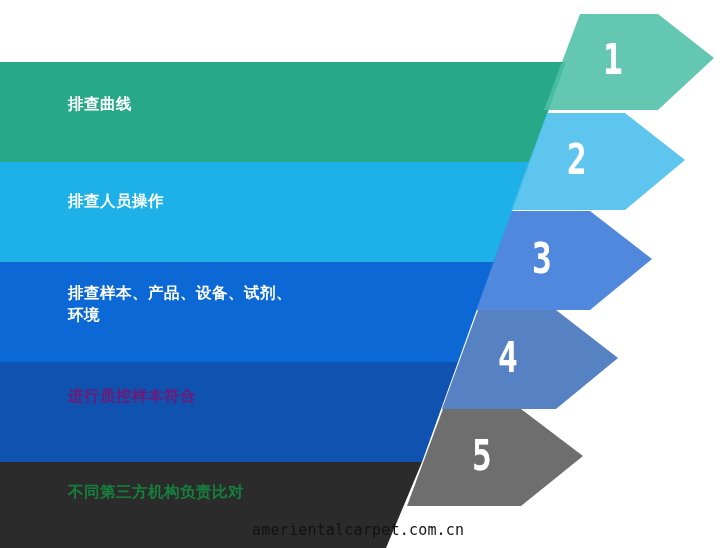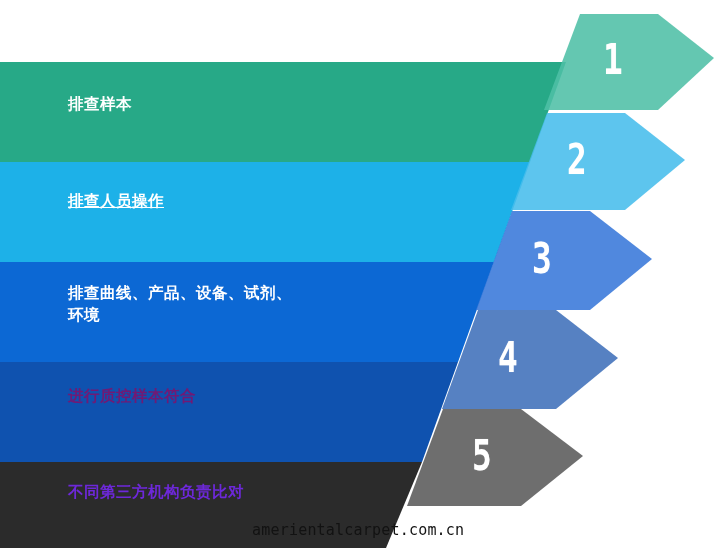--- a/index.html
+++ b/index.html
@@ -78,7 +78,7 @@
     <polygon opacity="0.88" points="443,409 521,409 583,456 521,506 407,506" fill="#5a5a5a"></polygon>
   </svg>
 
-  <div class="band-label" style="left: 68px; top: 93px; color: rgb(255, 255, 255);">排查样本</div>
+  <div class="band-label" style="left: 68px; top: 93px; color: rgb(255, 255, 255);">排查曲线</div>
   <div class="band-label" style="left: 68px; top: 190px; color: rgb(255, 255, 255); text-decoration: underline;">排查人员操作</div>
   <div class="band-label" style="left: 68px; top: 282px; color: rgb(255, 255, 255);">排查曲线、产品、设备、试剂、
 环境</div>

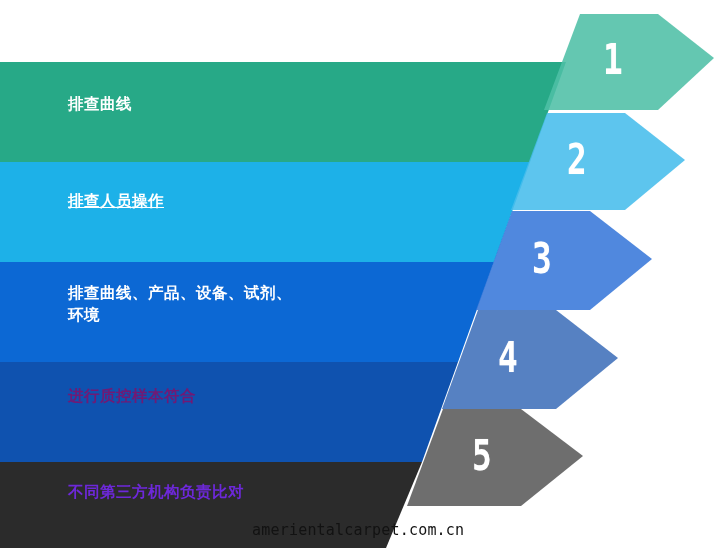--- a/index.html
+++ b/index.html
@@ -79,7 +79,7 @@
   </svg>
 
   <div class="band-label" style="left: 68px; top: 93px; color: rgb(255, 255, 255);">排查曲线</div>
-  <div class="band-label" style="left: 68px; top: 190px; color: rgb(255, 255, 255); text-decoration: underline;">排查人员操作</div>
+  <div class="band-label" style="left: 68px; top: 190px; color: rgb(255, 255, 255);">排查人员操作</div>
   <div class="band-label" style="left: 68px; top: 282px; color: rgb(255, 255, 255);">排查曲线、产品、设备、试剂、
 环境</div>
   <div class="band-label" style="left: 68px; top: 385px; color: #701a75;">进行质控样本符合</div>

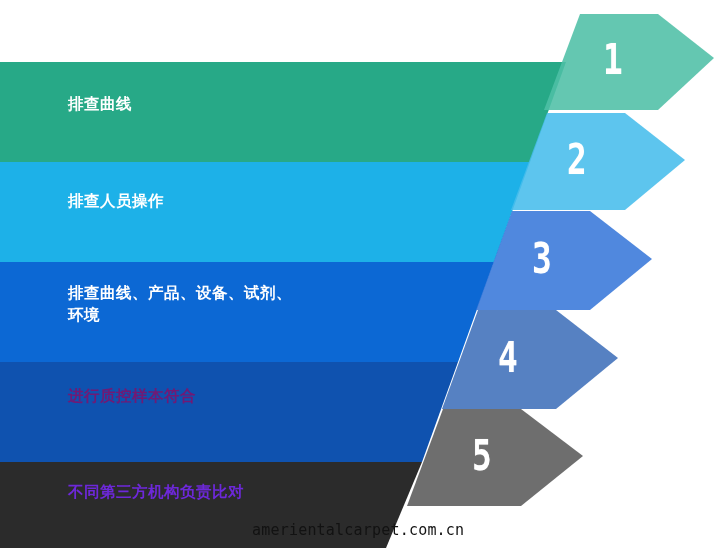--- a/index.html
+++ b/index.html
@@ -80,7 +80,7 @@
 
   <div class="band-label" style="left: 68px; top: 93px; color: rgb(255, 255, 255);">排查曲线</div>
   <div class="band-label" style="left: 68px; top: 190px; color: rgb(255, 255, 255);">排查人员操作</div>
-  <div class="band-label" style="left: 68px; top: 282px; color: rgb(255, 255, 255);">排查曲线、产品、设备、试剂、
+  <div class="band-label" style="left: 68px; top: 282px; color: rgb(255, 255, 255);">排查样本、产品、设备、试剂、
 环境</div>
   <div class="band-label" style="left: 68px; top: 385px; color: #701a75;">进行质控样本符合</div>
   <div class="band-label" style="left: 68px; top: 481px; color: #6d28d9;">不同第三方机构负责比对</div>

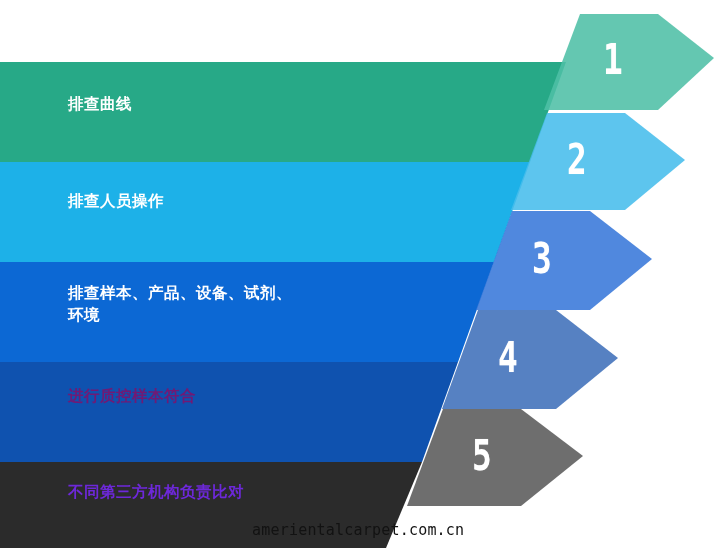--- a/index.html
+++ b/index.html
@@ -83,7 +83,7 @@
   <div class="band-label" style="left: 68px; top: 282px; color: rgb(255, 255, 255);">排查样本、产品、设备、试剂、
 环境</div>
   <div class="band-label" style="left: 68px; top: 385px; color: #701a75;">进行质控样本符合</div>
-  <div class="band-label" style="left: 68px; top: 481px; color: #6d28d9;">不同第三方机构负责比对</div>
+  <div class="band-label" style="left: 68px; top: 481px; color: #15803d;">不同第三方机构负责比对</div>
 
   <div class="step-number" style="left: 603px; top: 39px; color: rgb(255, 255, 255);">1</div>
   <div class="step-number" style="left: 567px; top: 139px; color: rgb(255, 255, 255);">2</div>

